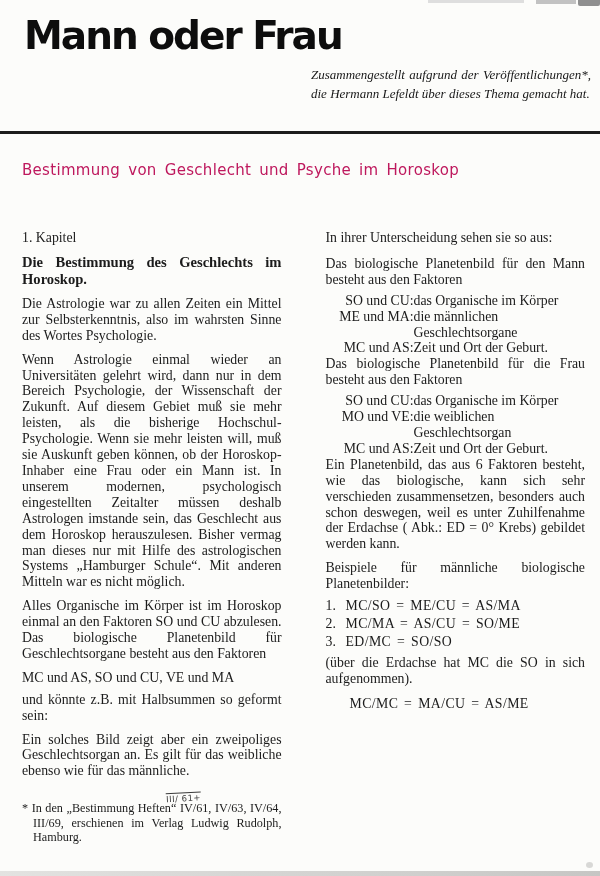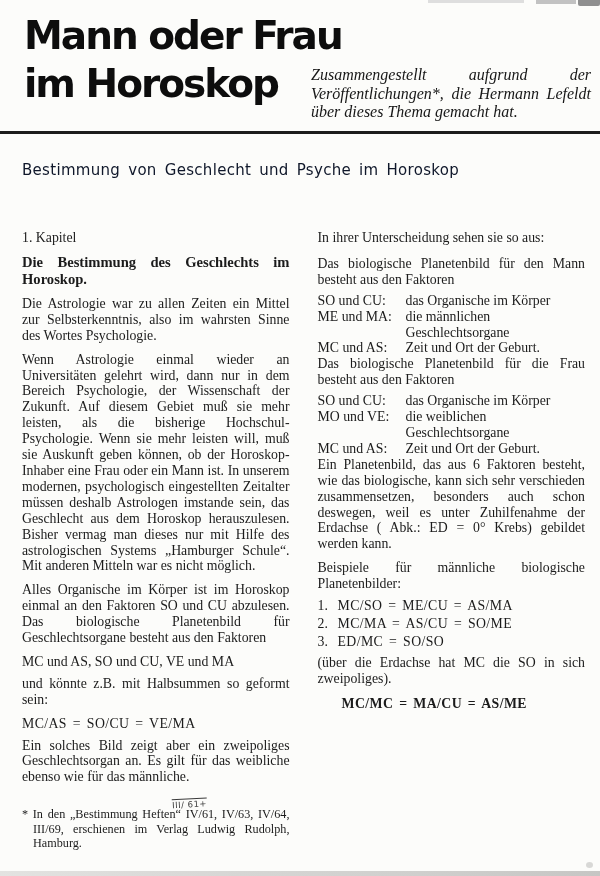--- a/index.html
+++ b/index.html
@@ -103,7 +103,6 @@
 
   <div class="title">
     <div>Mann oder Frau</div>
-    <div>im Horoskop</div>
   </div>
 
   <p class="subtitle">Zusammengestellt aufgrund der Veröffentlichungen*, die Hermann Lefeldt über dieses Thema gemacht hat.</p>

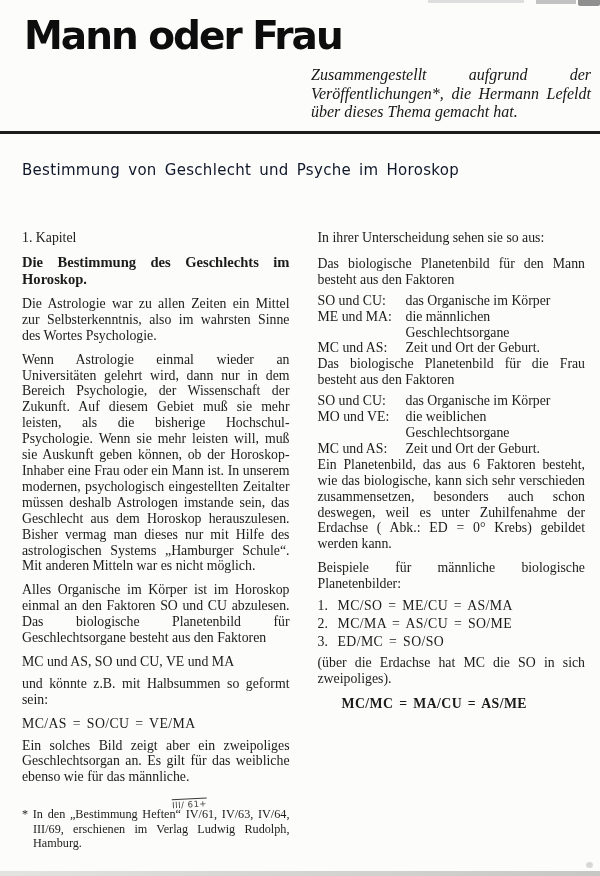--- a/index.html
+++ b/index.html
@@ -33,7 +33,7 @@
   }
   .subtitle{
     position:absolute;left:311px;top:66px;width:280px;margin:0;
-    font-style:italic;font-size:16px;line-height:18.5px;
+    font-style:italic;font-size:13px;line-height:18.5px;
     text-align:justify;color:#171717;
   }
   .rule{position:absolute;left:0;top:131px;width:600px;height:3px;background:#1c1c1c;}

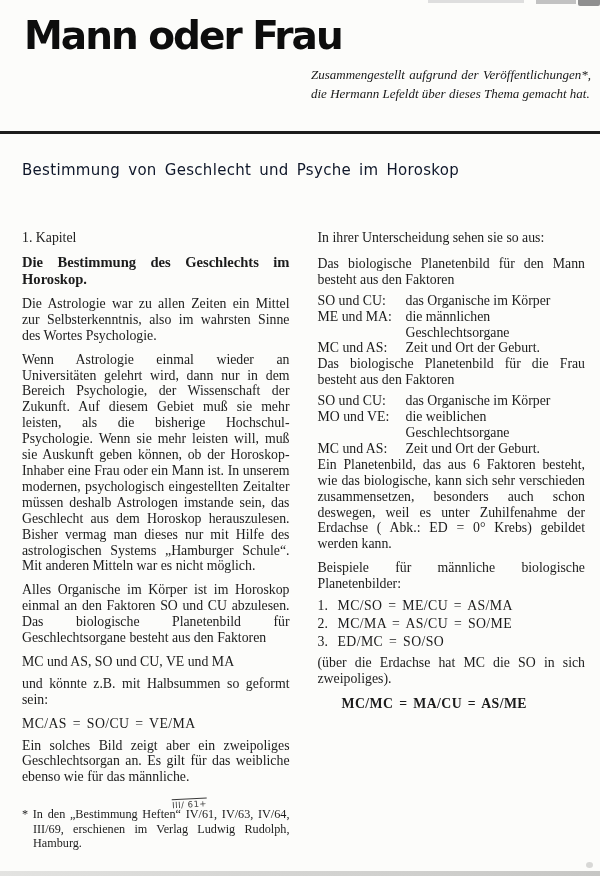--- a/index.html
+++ b/index.html
@@ -41,7 +41,7 @@
     position:absolute;left:22px;top:161px;
     font-family:"DejaVu Sans", sans-serif;
     font-size:15px;letter-spacing:.3px;word-spacing:3px;
-    color:#0f172a;
+    color:#be185d;
   }
 
   

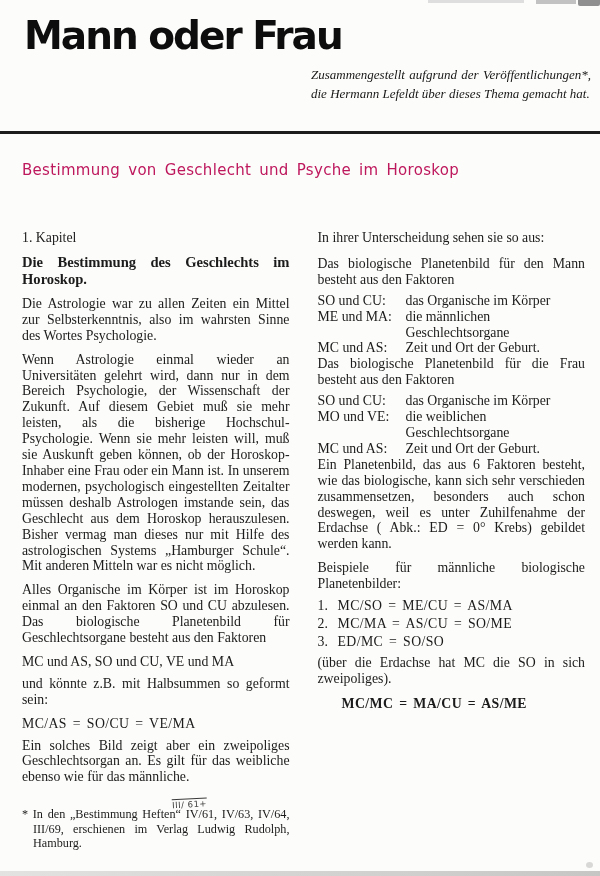--- a/index.html
+++ b/index.html
@@ -47,7 +47,7 @@
   
   .columns{
     position:absolute;left:22px;top:230px;width:563px;
-    display:flex;gap:28px;
+    display:flex;gap:44px;
     font-size:13.8px;line-height:15.9px;
   }
   .col{width:268px;}

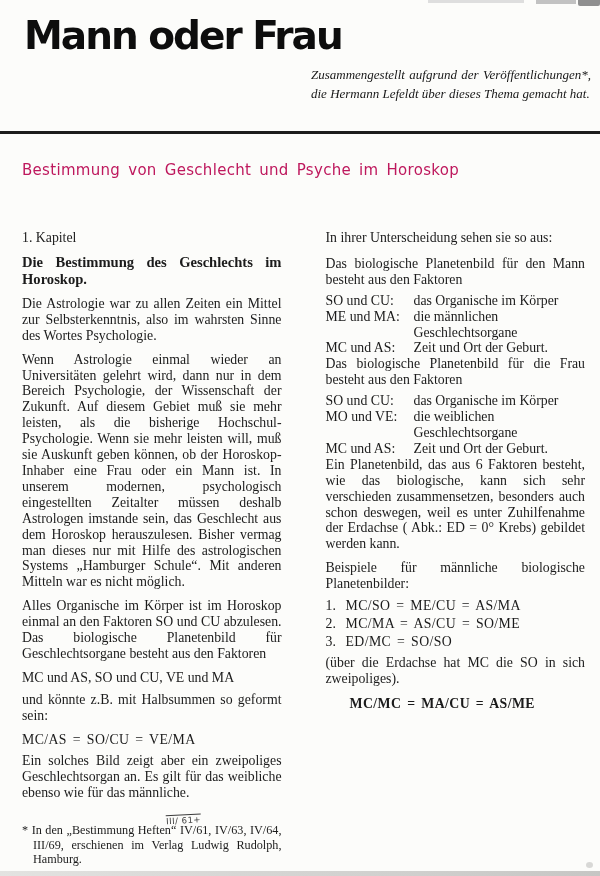--- a/index.html
+++ b/index.html
@@ -61,7 +61,7 @@
   .lead{margin-bottom:5px !important;}
   .defrows{margin-bottom:0;}
   .defrow{display:flex;}
-  .defrow .lab{flex:0 0 88px;}
+  .defrow .lab{flex:0 0 88px;text-align:right;}
   .defrow .val{flex:1;}
   .gap-lg{margin-top:34px;}
   .gap-xl{margin-top:40px;}

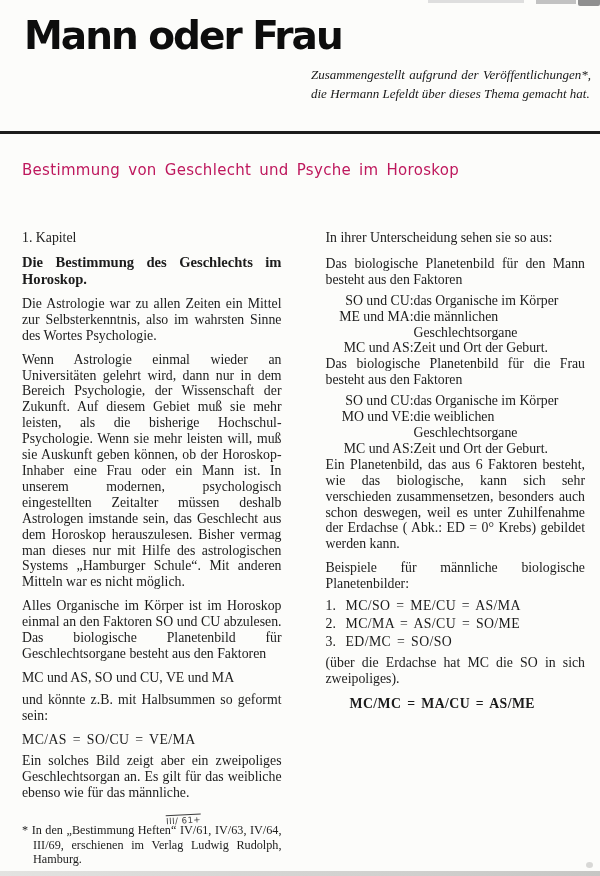--- a/index.html
+++ b/index.html
@@ -154,7 +154,7 @@
         </div>
         <div class="defrow">
           <span class="lab">MO und VE:</span>
-          <span class="val">die weiblichen Geschlechtsorgane</span>
+          <span class="val">die weiblichen Geschlechtsorgan</span>
         </div>
         <div class="defrow">
           <span class="lab">MC und AS:</span>

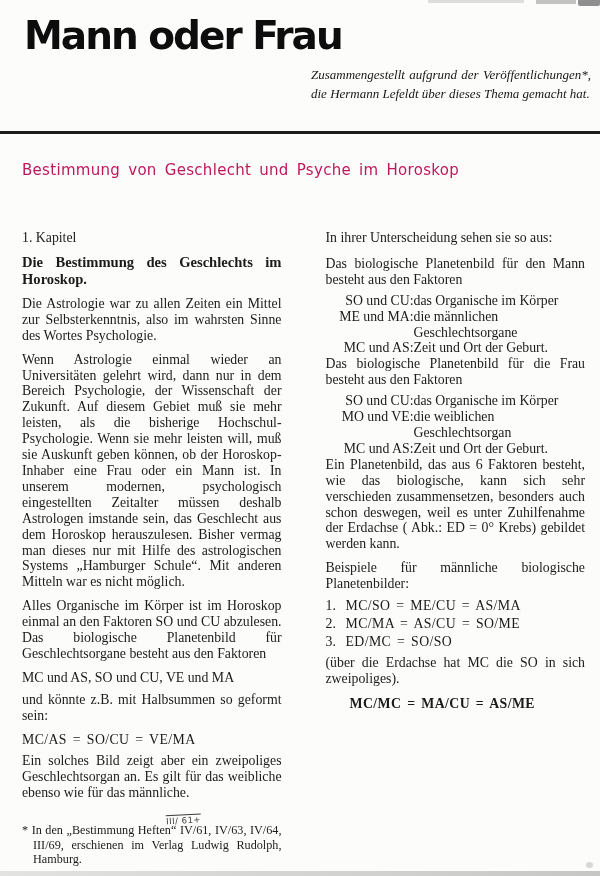--- a/index.html
+++ b/index.html
@@ -180,7 +180,7 @@
         </div>
       </div>
 
-      <p>(über die Erdachse hat MC die SO in sich zweipoliges).</p>
+      <p>(über die Erdachse hat MC die SO in sich aufgenommen).</p>
       <div class="final-formula">MC/MC = MA/CU = AS/ME</div>
     </div>
 

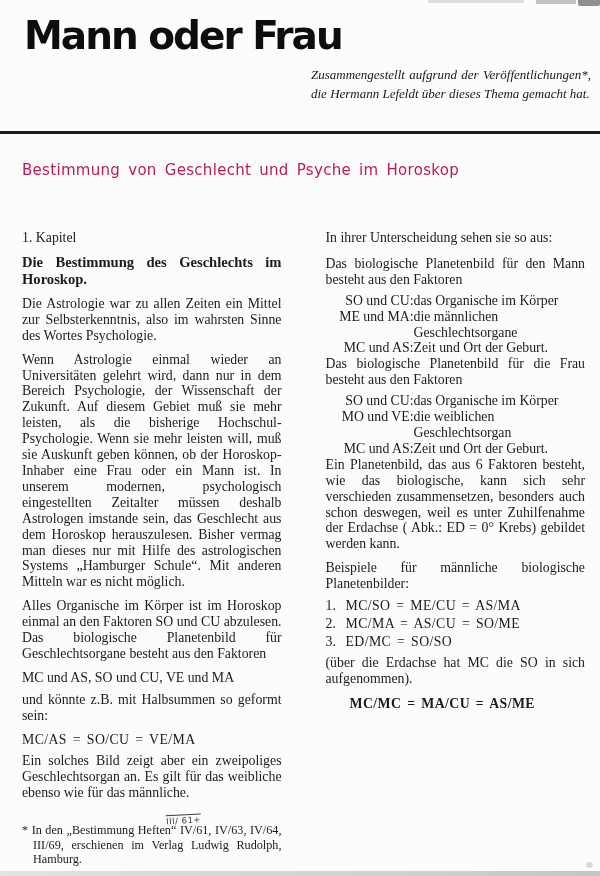--- a/index.html
+++ b/index.html
@@ -72,7 +72,7 @@
   .exrow{display:flex;line-height:18px;}
   .exrow .num{flex:0 0 20px;}
   .exrow .eq{letter-spacing:.4px;word-spacing:2px;}
-  .final-formula{margin-left:24px;letter-spacing:.4px;word-spacing:2px;line-height:18px;font-weight:bold;}
+  .final-formula{margin-left:24px;letter-spacing:.4px;word-spacing:2px;line-height:18px;}
 
   
   .footnote{

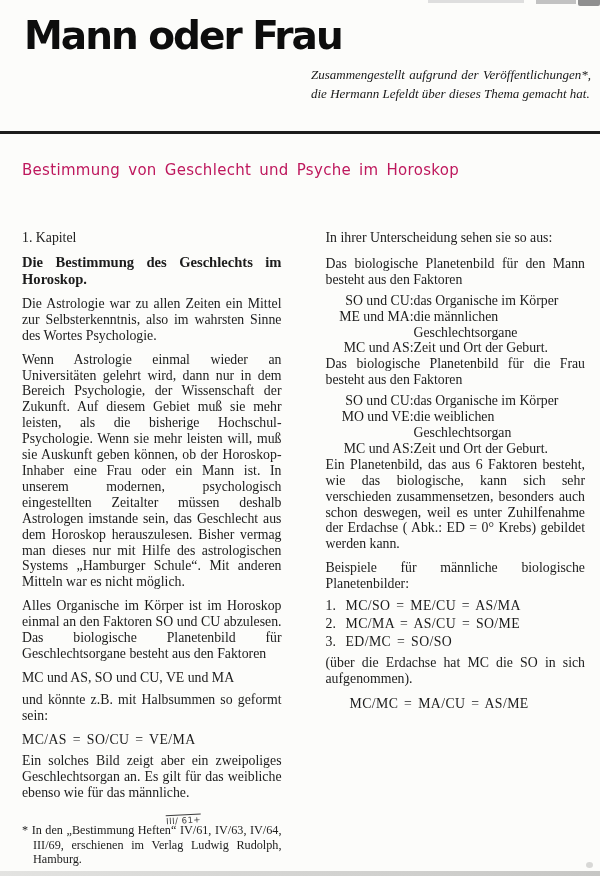--- a/index.html
+++ b/index.html
@@ -121,7 +121,6 @@
       <p>Alles Organische im Körper ist im Horoskop einmal an den Faktoren SO und CU abzulesen. Das biologische Planetenbild für Geschlechtsorgane besteht aus den Faktoren</p>
       <p class="factors">MC und AS, SO und CU, VE und MA</p>
       <p>und könnte z.B. mit Halbsummen so geformt sein:</p>
-      <p class="formula">MC/AS = SO/CU = VE/MA</p>
       <p>Ein solches Bild zeigt aber ein zweipoliges Geschlechtsorgan an. Es gilt für das weibliche ebenso wie für das männliche.</p>
 
       <div class="footnote"><span>*</span> <span>In den „Bestimmung Heften“ </span><span class="ref"><span class="annotation">III/ 61+</span><span>IV/61</span></span><span>, IV/63, IV/64, III/69, erschienen im Verlag Ludwig Rudolph, Hamburg.</span></div>

